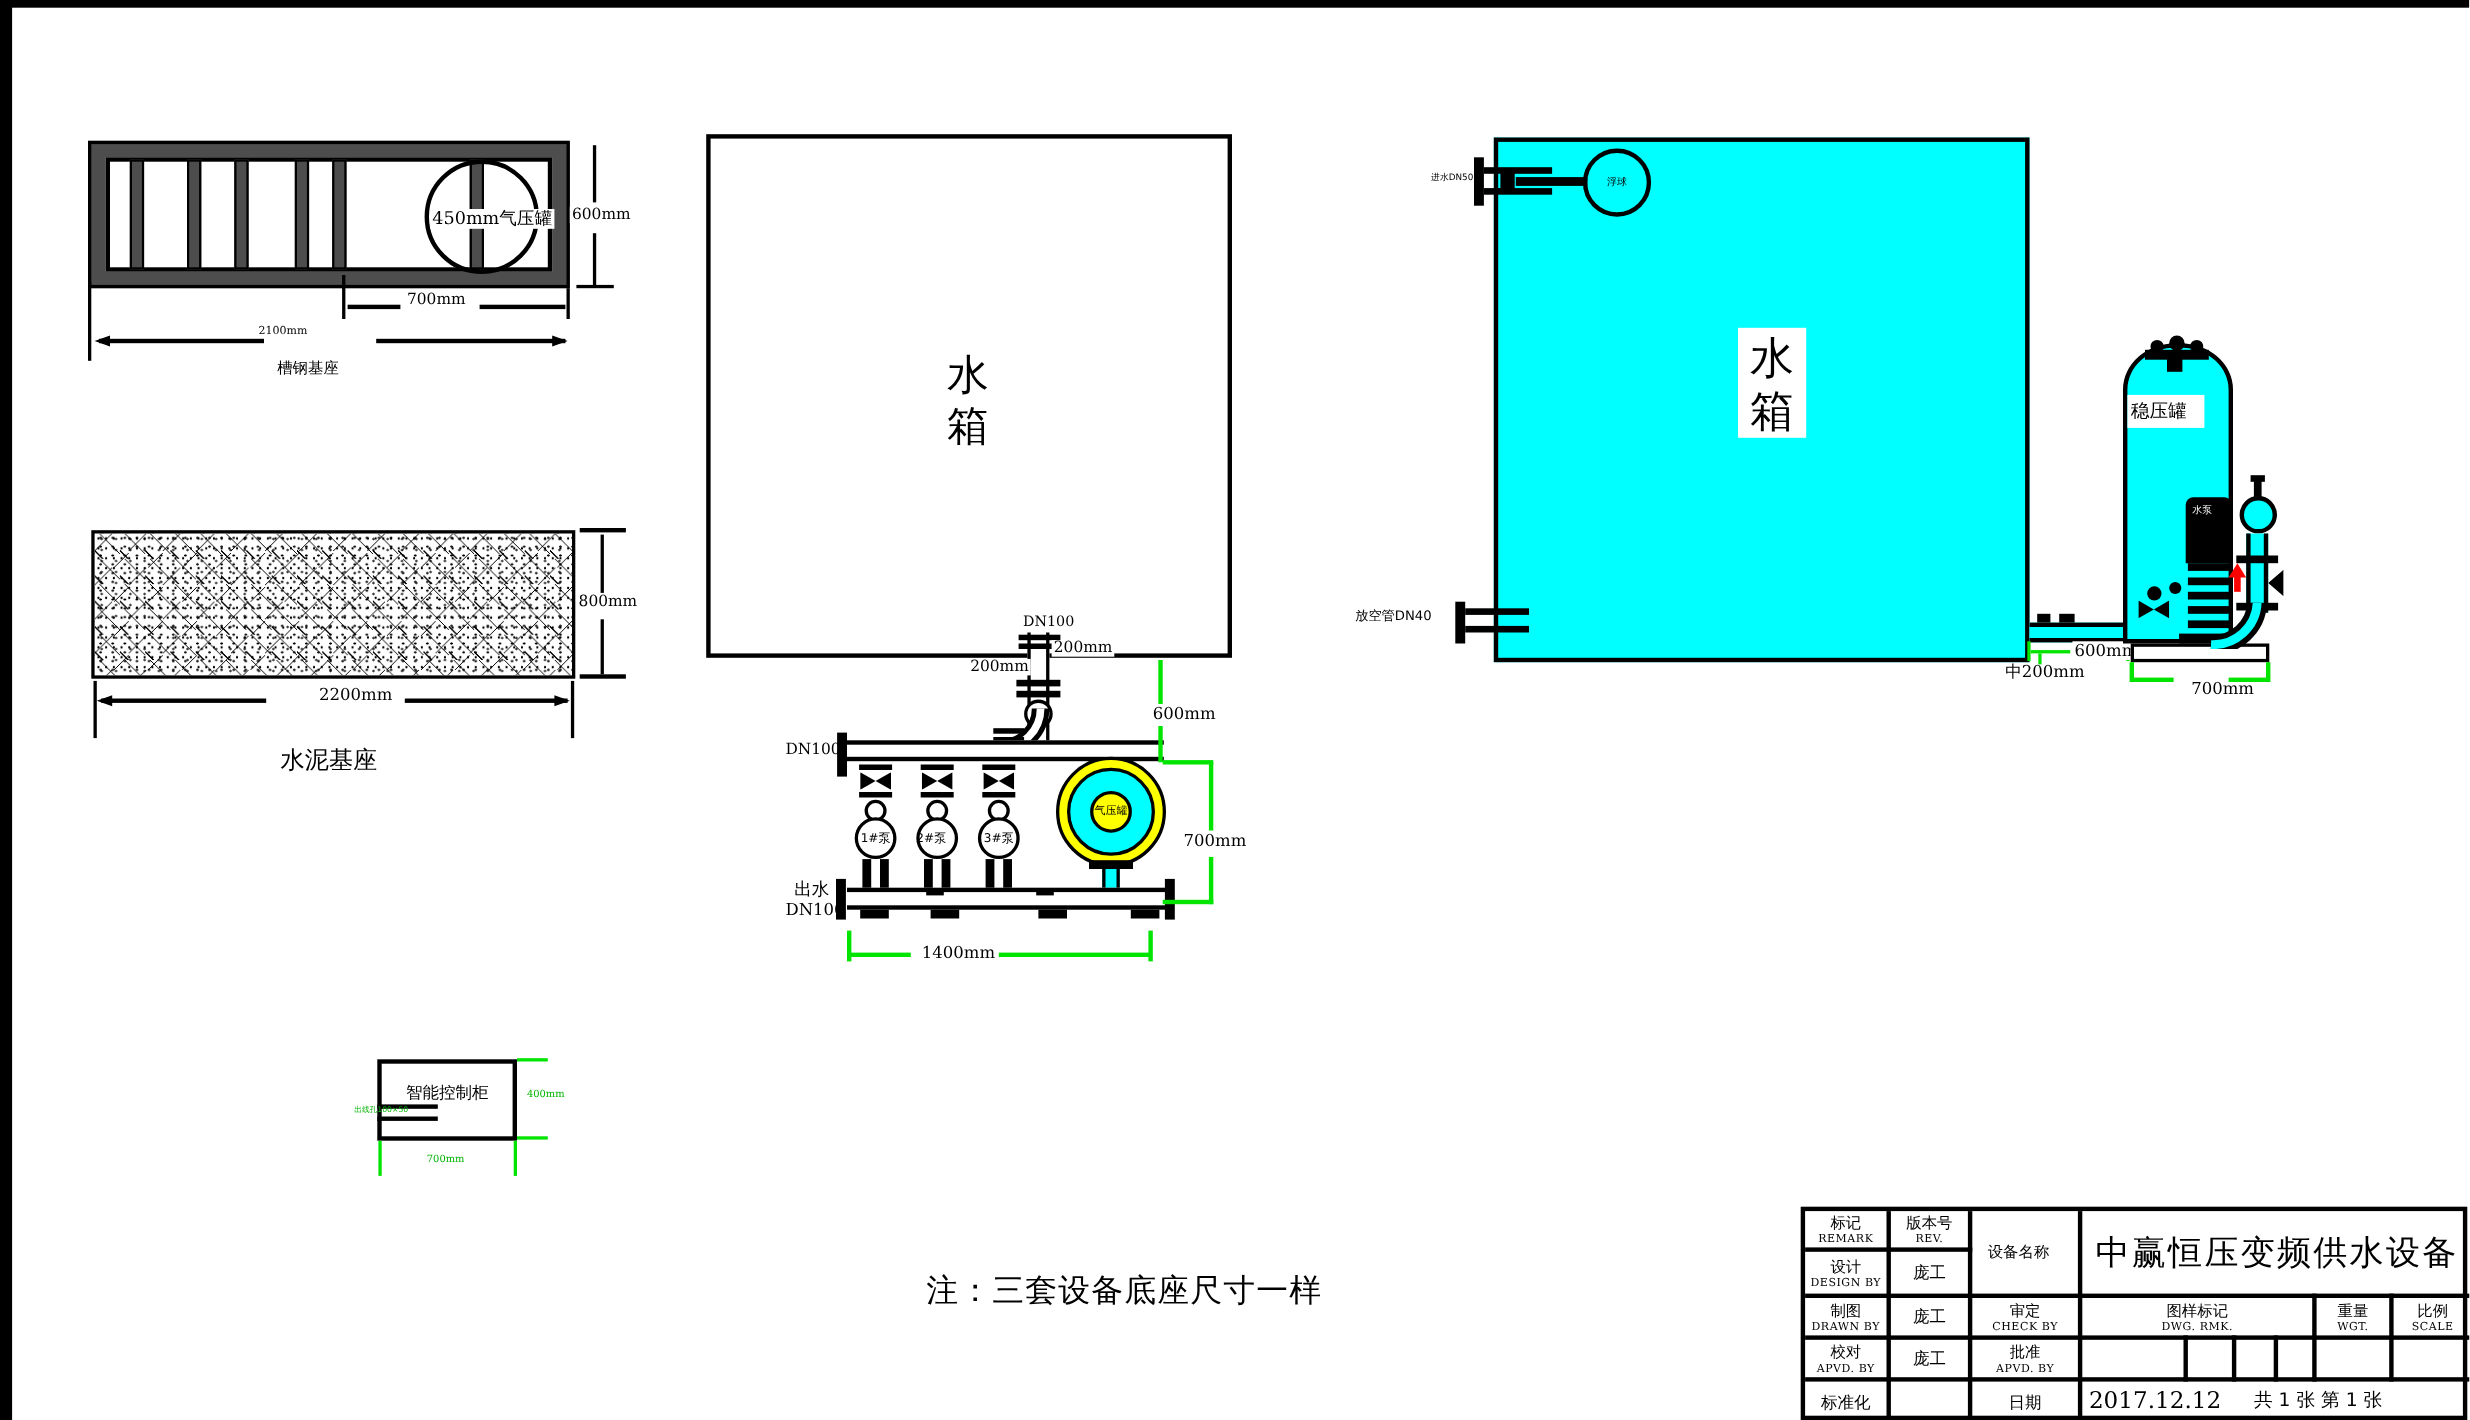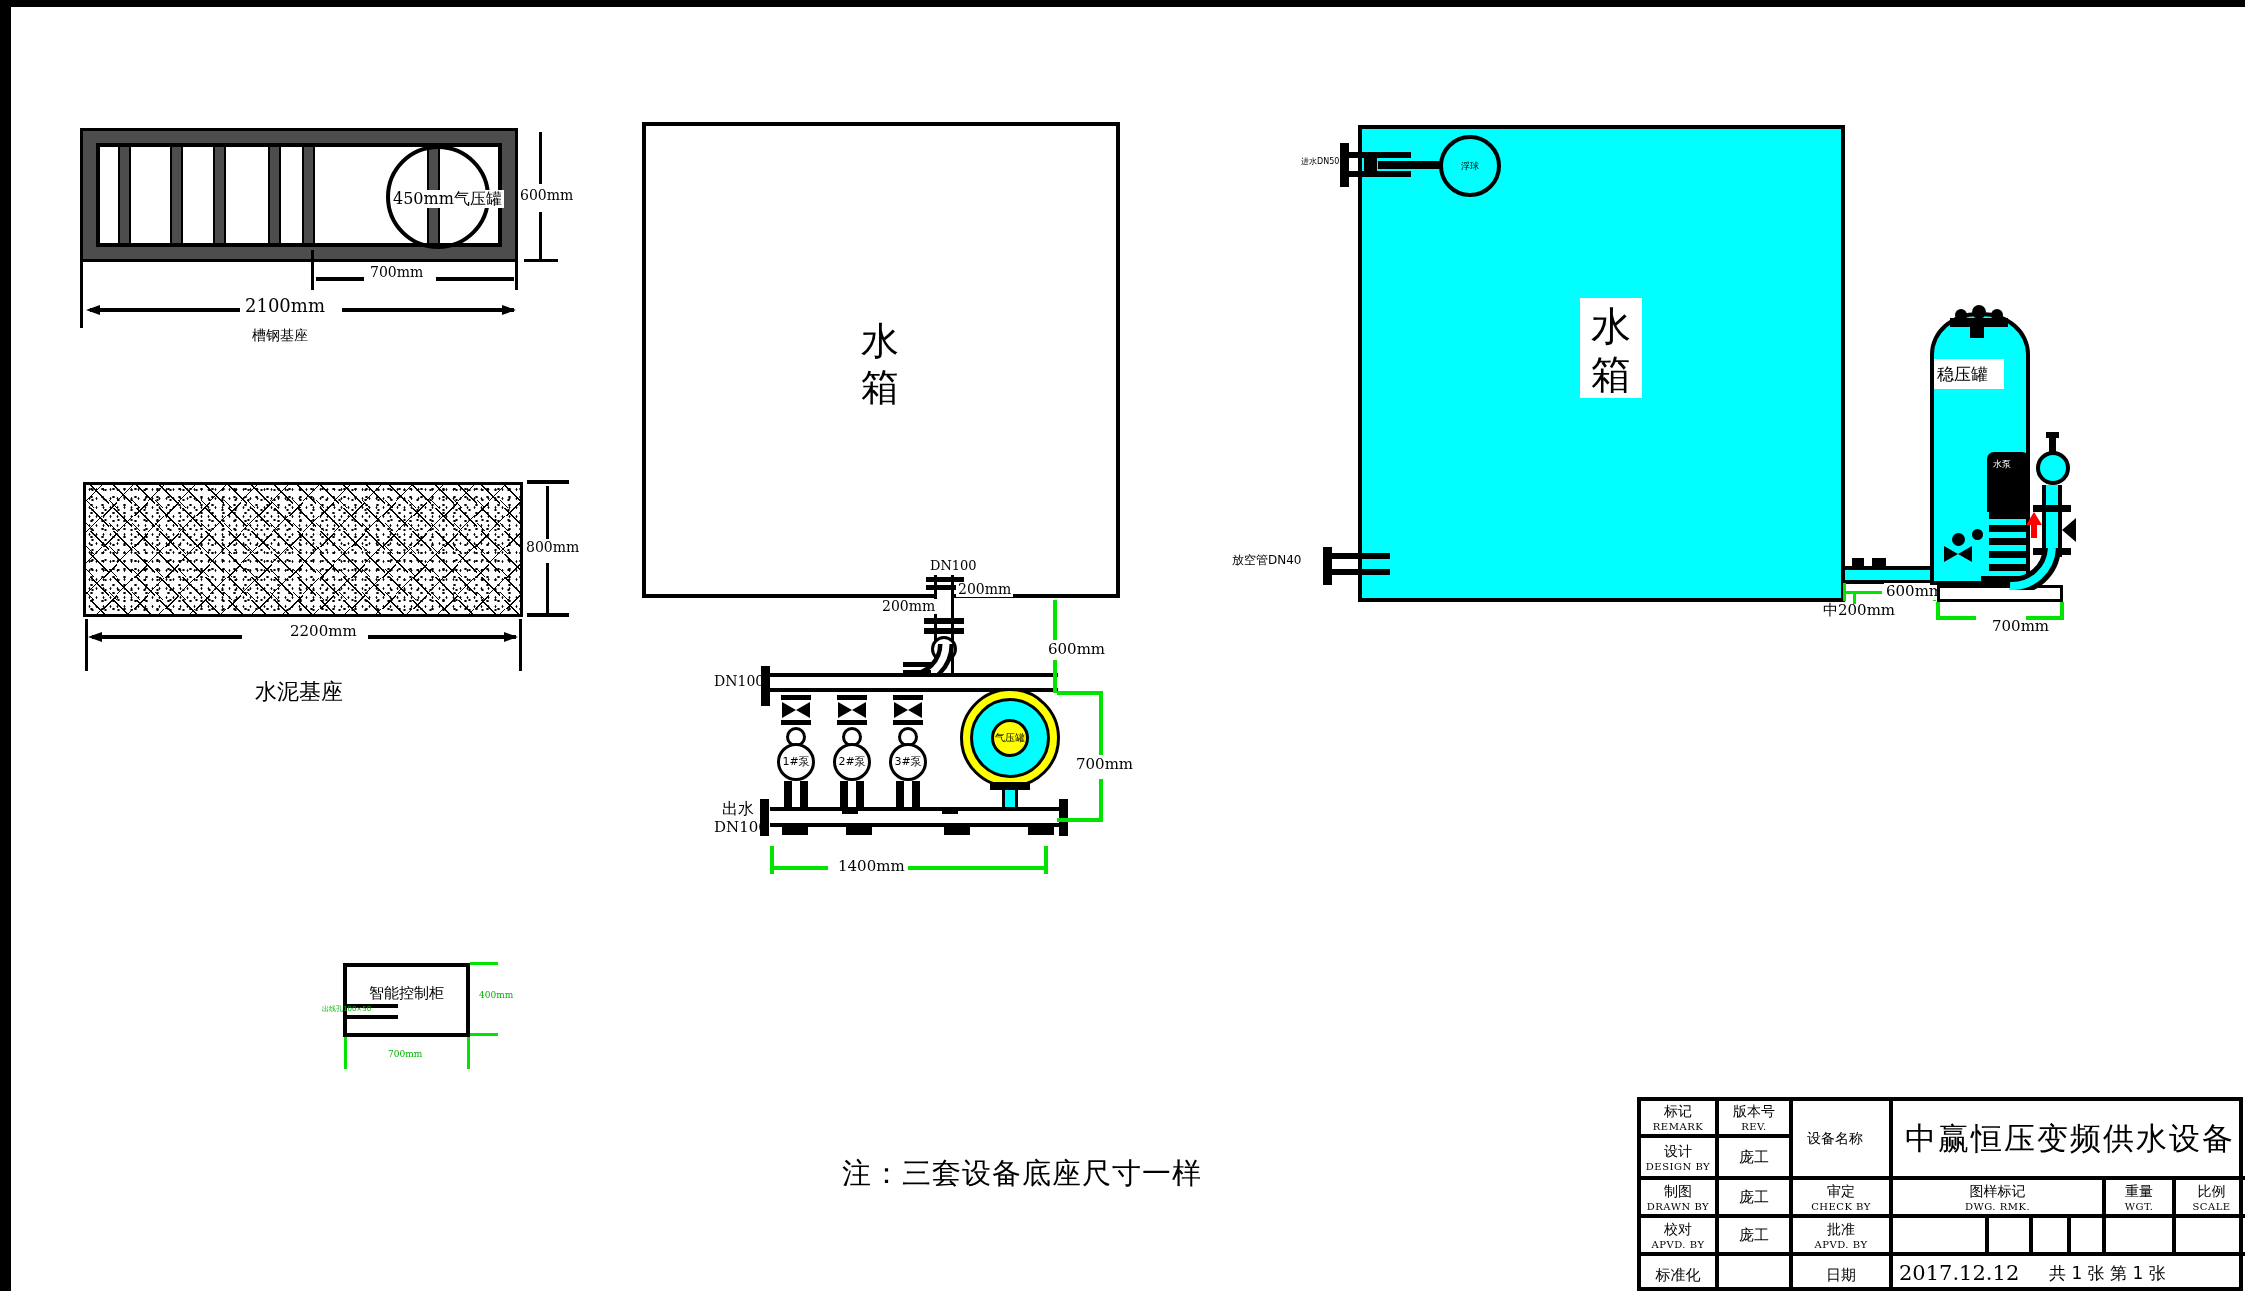--- a/index.html
+++ b/index.html
@@ -64,7 +64,7 @@
     <div class="l" style="left:342px;top:308px;width:172px;height:4px"></div>
     <div class="tri-l" style="left:86px;top:305px"></div>
     <div class="tri-r" style="left:502px;top:305px"></div>
-    <div class="t serif" style="left:245px;top:296px;font-size:18px">2100mm</div>
+    <div class="t serif" style="left:235px;top:296px;font-size:10px">2100mm</div>
     <div class="t" style="left:252px;top:328px;font-size:14px">槽钢基座</div>
   </div>
 

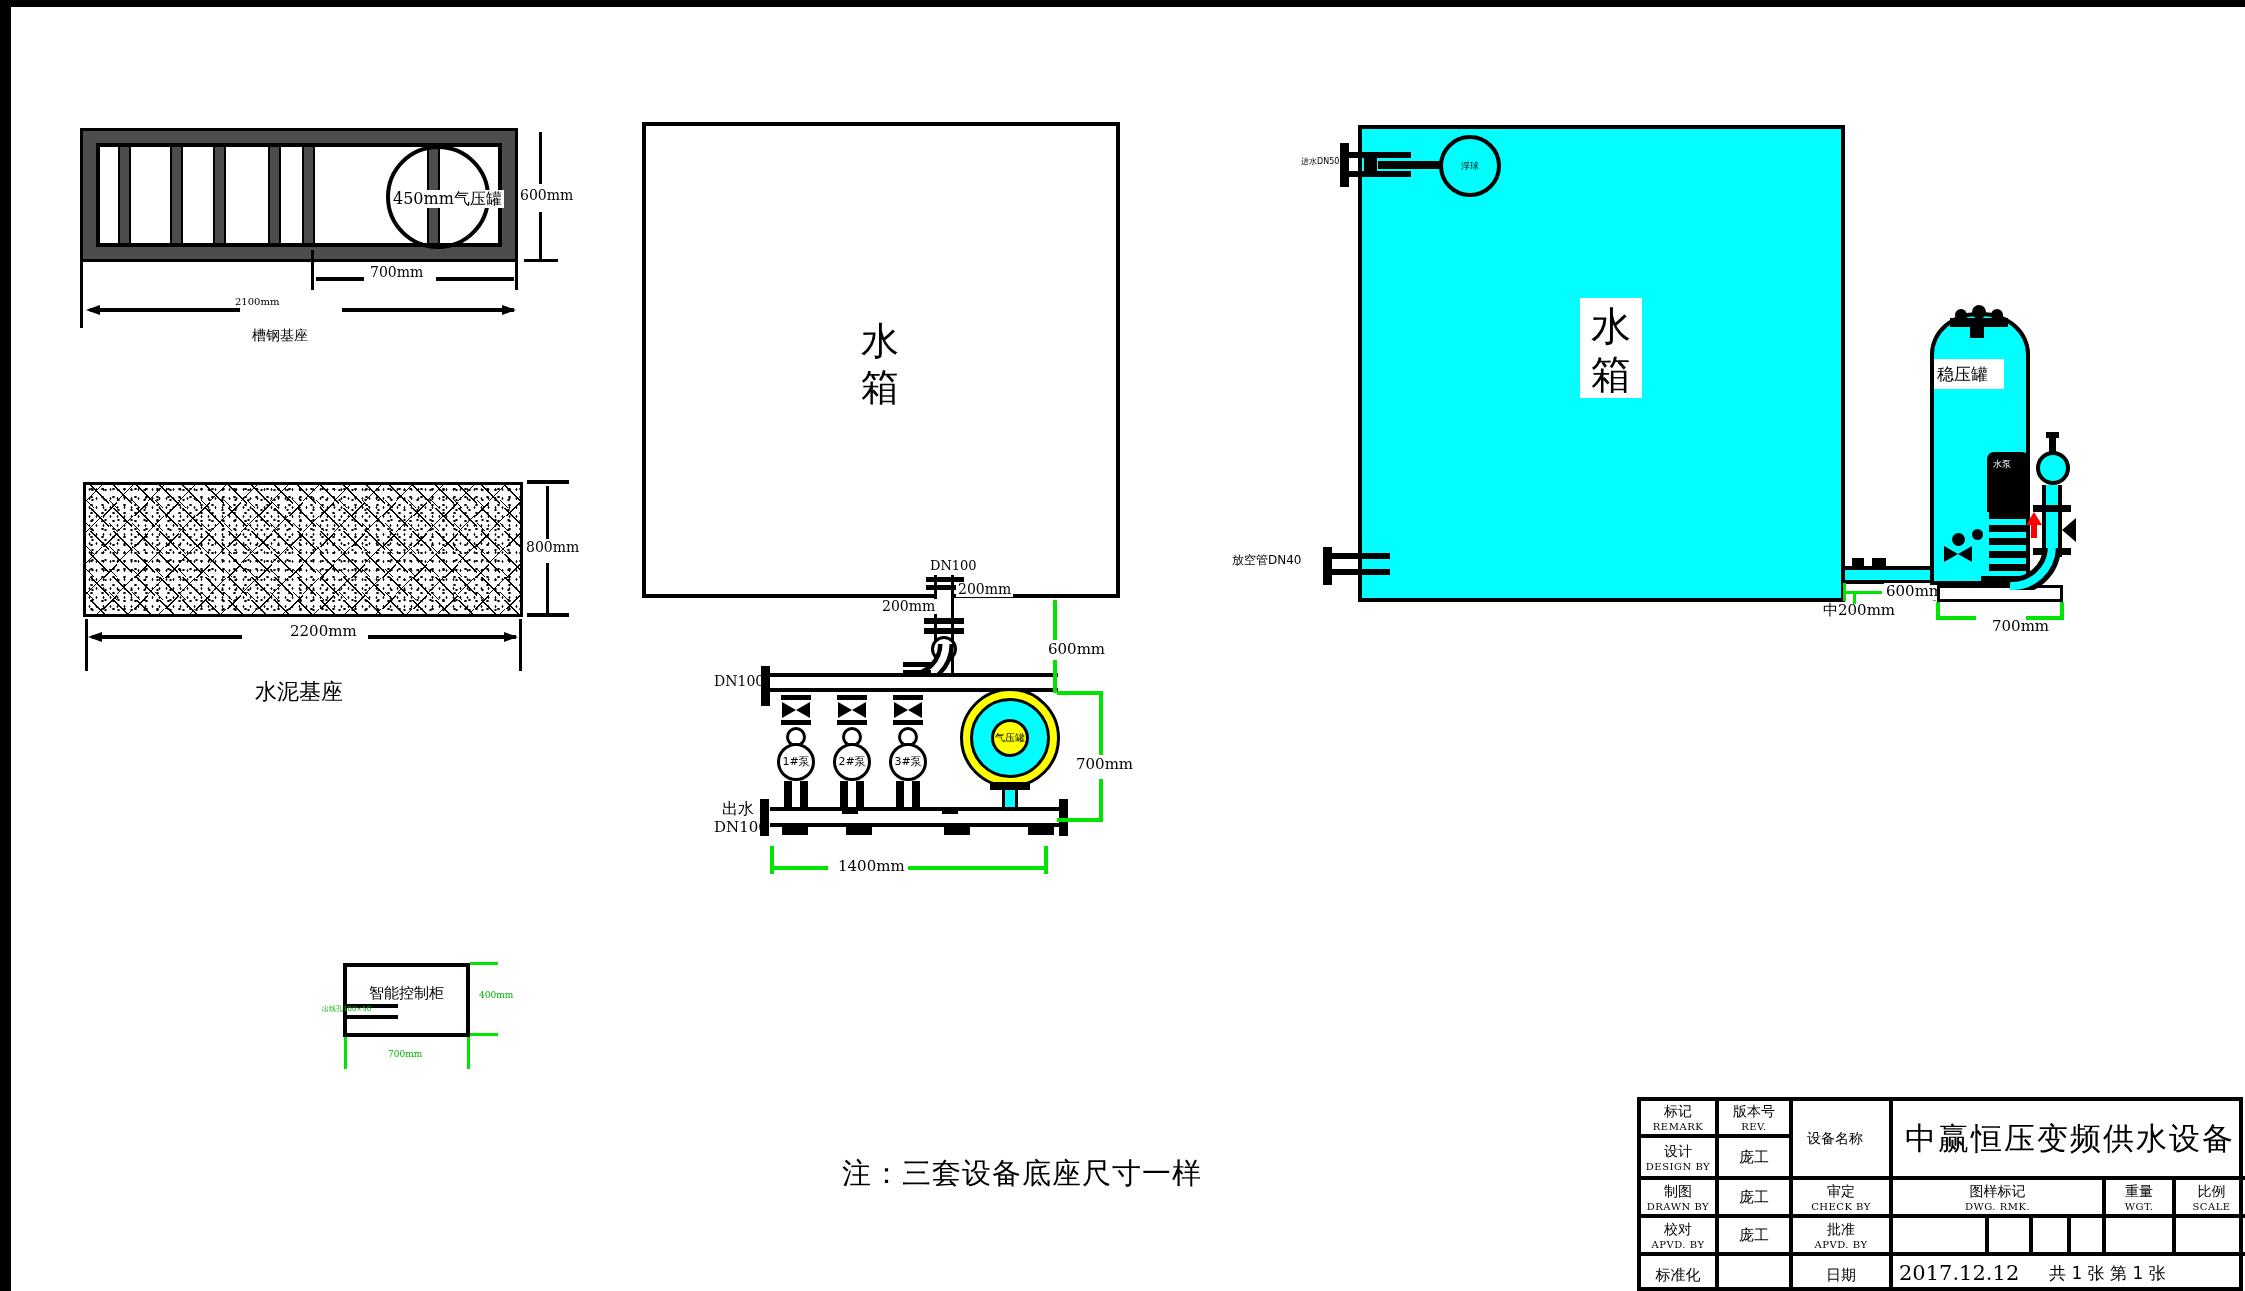--- a/index.html
+++ b/index.html
@@ -129,7 +129,7 @@
     <div class="l" style="left:837px;top:720px;width:30px;height:5px"></div>
     <div class="cir" style="left:842px;top:727px;width:20px;height:20px"></div>
     <div class="cir" style="left:833px;top:743px;width:38px;height:38px"></div>
-    <div class="t" style="left:833px;top:743px;width:38px;height:38px;font-size:11px;line-height:38px;text-align:center">2#泵</div>
+    <div class="t" style="left:833px;top:743px;width:38px;height:38px;font-size:11px;line-height:38px;text-align:left">2#泵</div>
     <div class="l" style="left:840px;top:781px;width:8px;height:27px"></div>
     <div class="l" style="left:856px;top:781px;width:8px;height:27px"></div>
 

